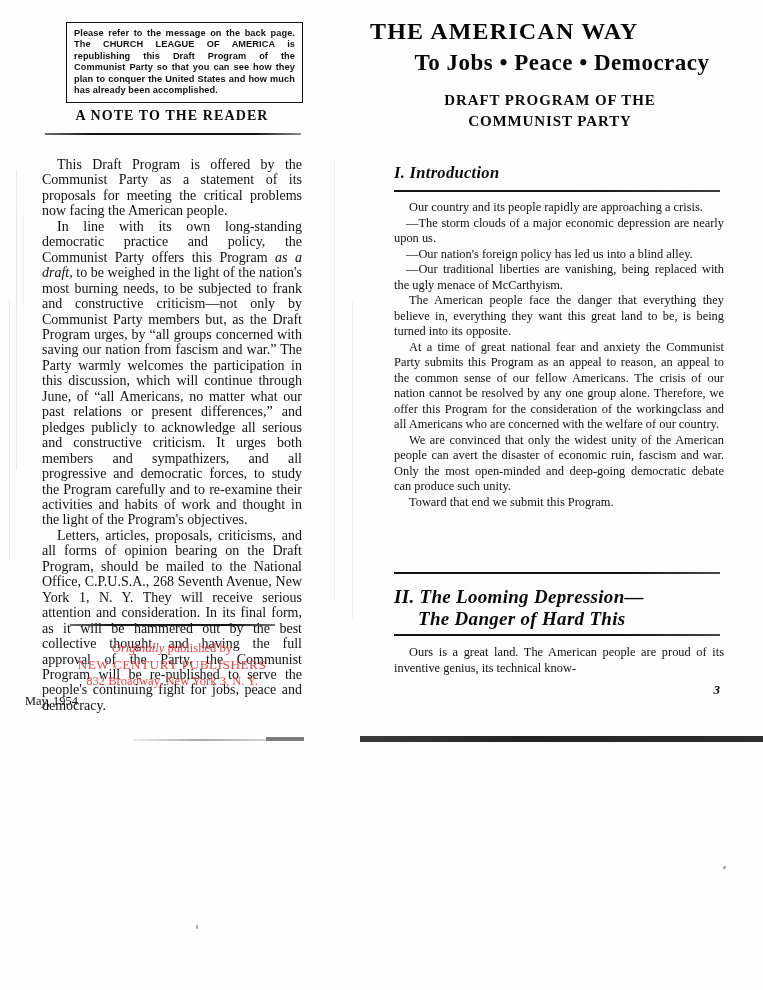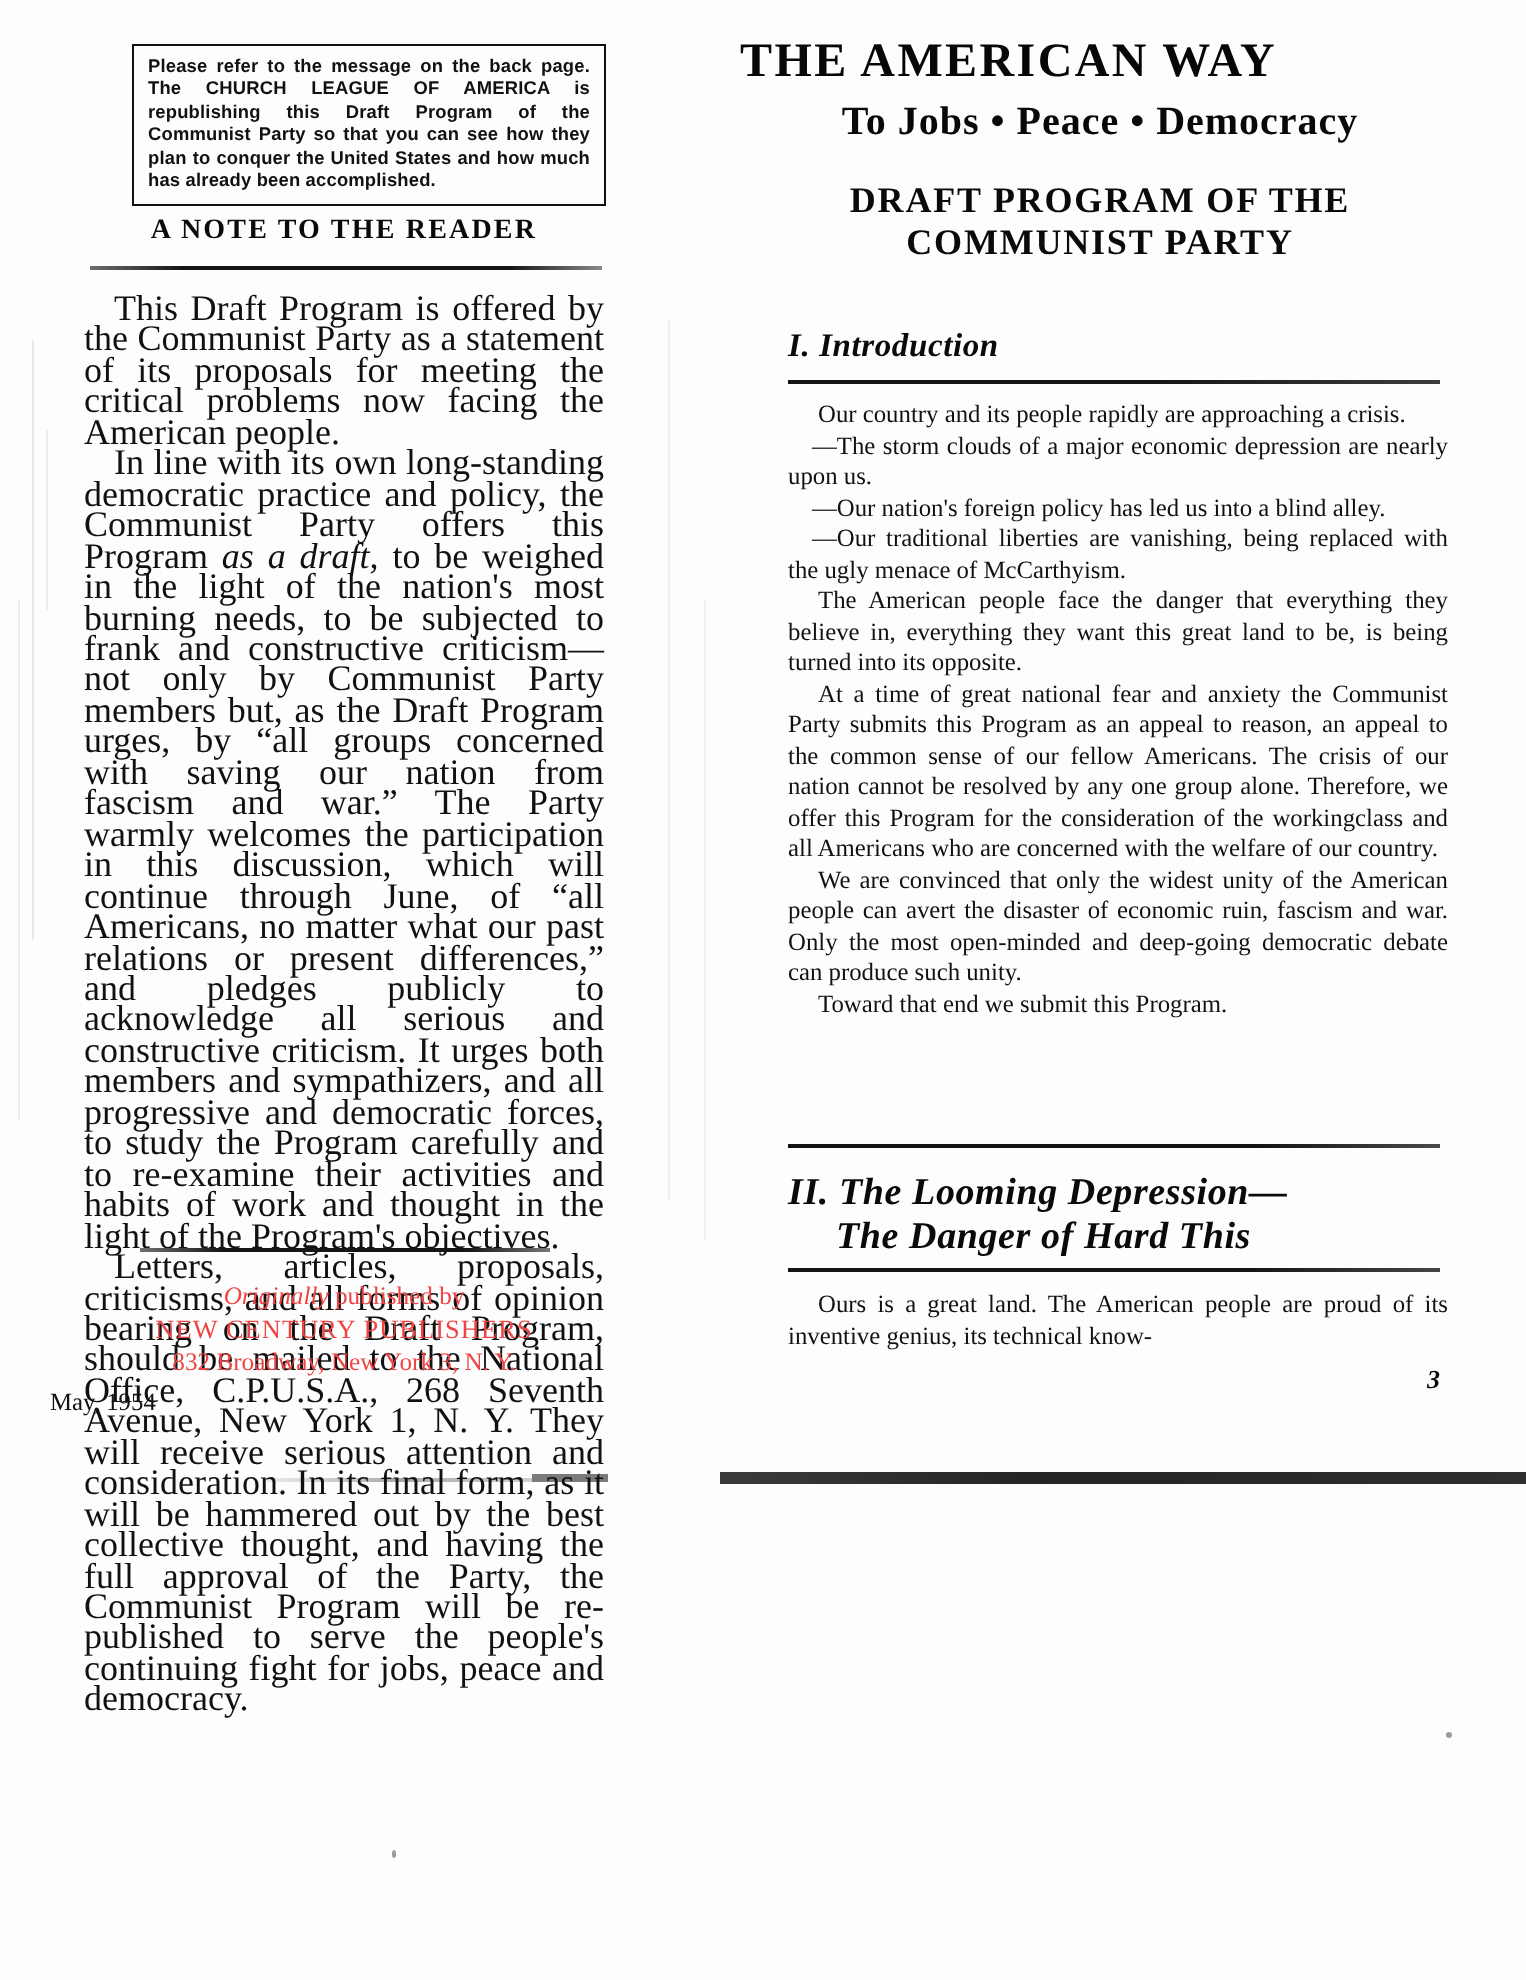--- a/index.html
+++ b/index.html
@@ -179,12 +179,12 @@
   }
   #subtitle {
     position: absolute;
-    left: 0;
+    left: 12px;
     top: 50px;
     width: 360px;
     text-align: center;
     font-weight: bold;
-    font-size: 20px;
+    font-size: 23px;
     letter-spacing: .5px;
     color: #080808;
   }

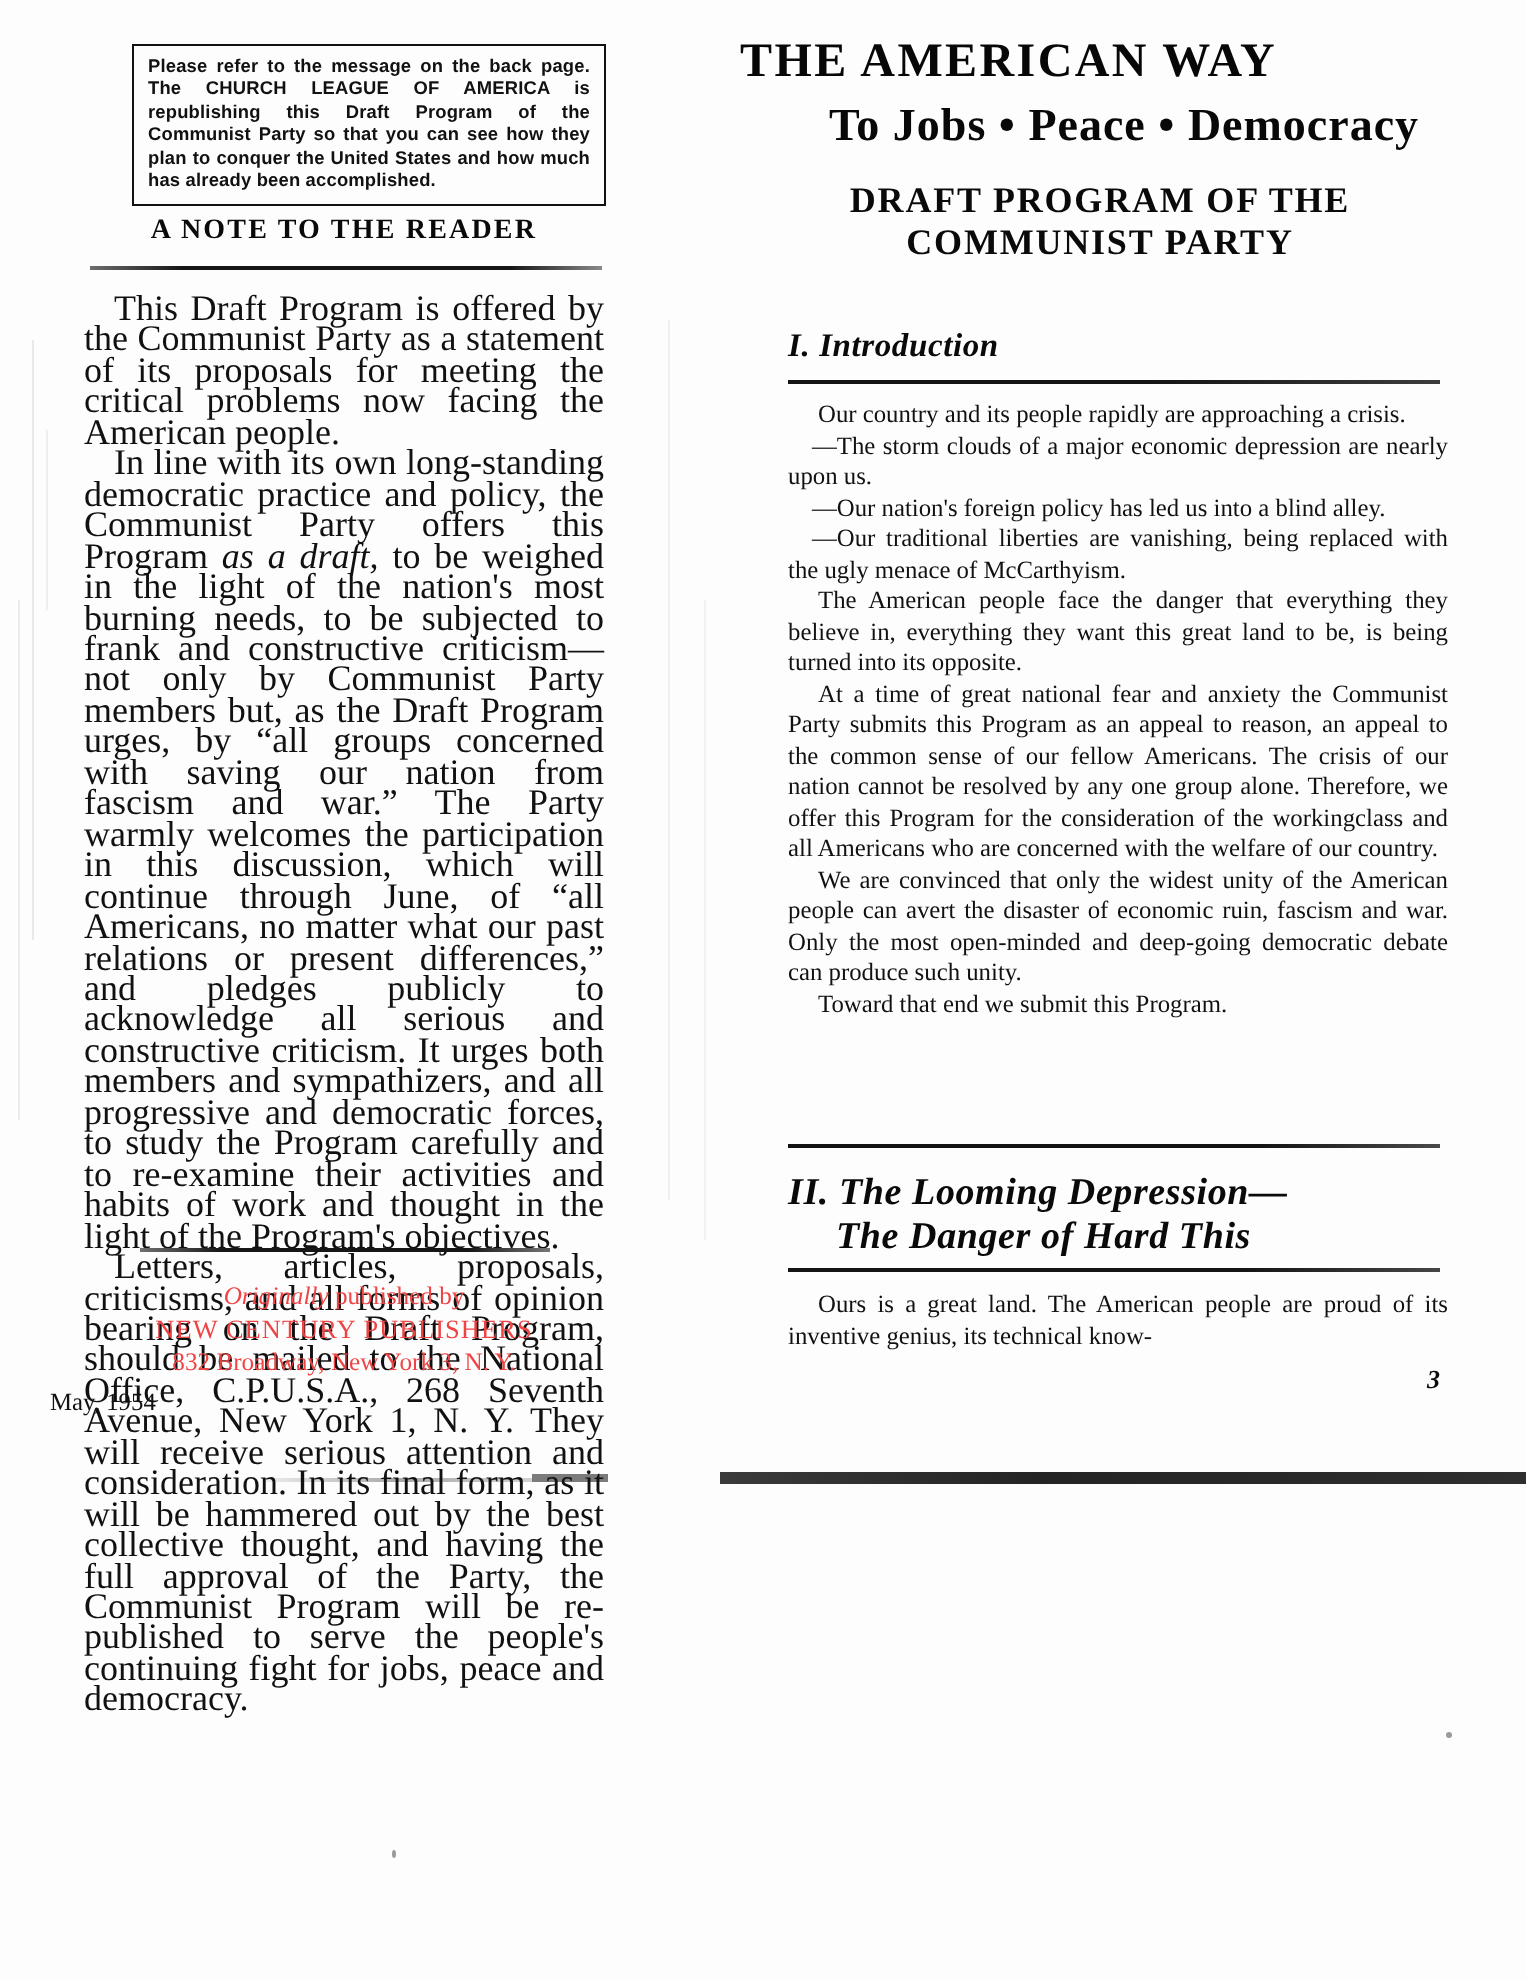--- a/index.html
+++ b/index.html
@@ -195,7 +195,7 @@
     width: 360px;
     text-align: center;
     font-weight: bold;
-    font-size: 18px;
+    font-size: 15px;
     line-height: 21px;
     letter-spacing: .9px;
     color: #0a0a0a;

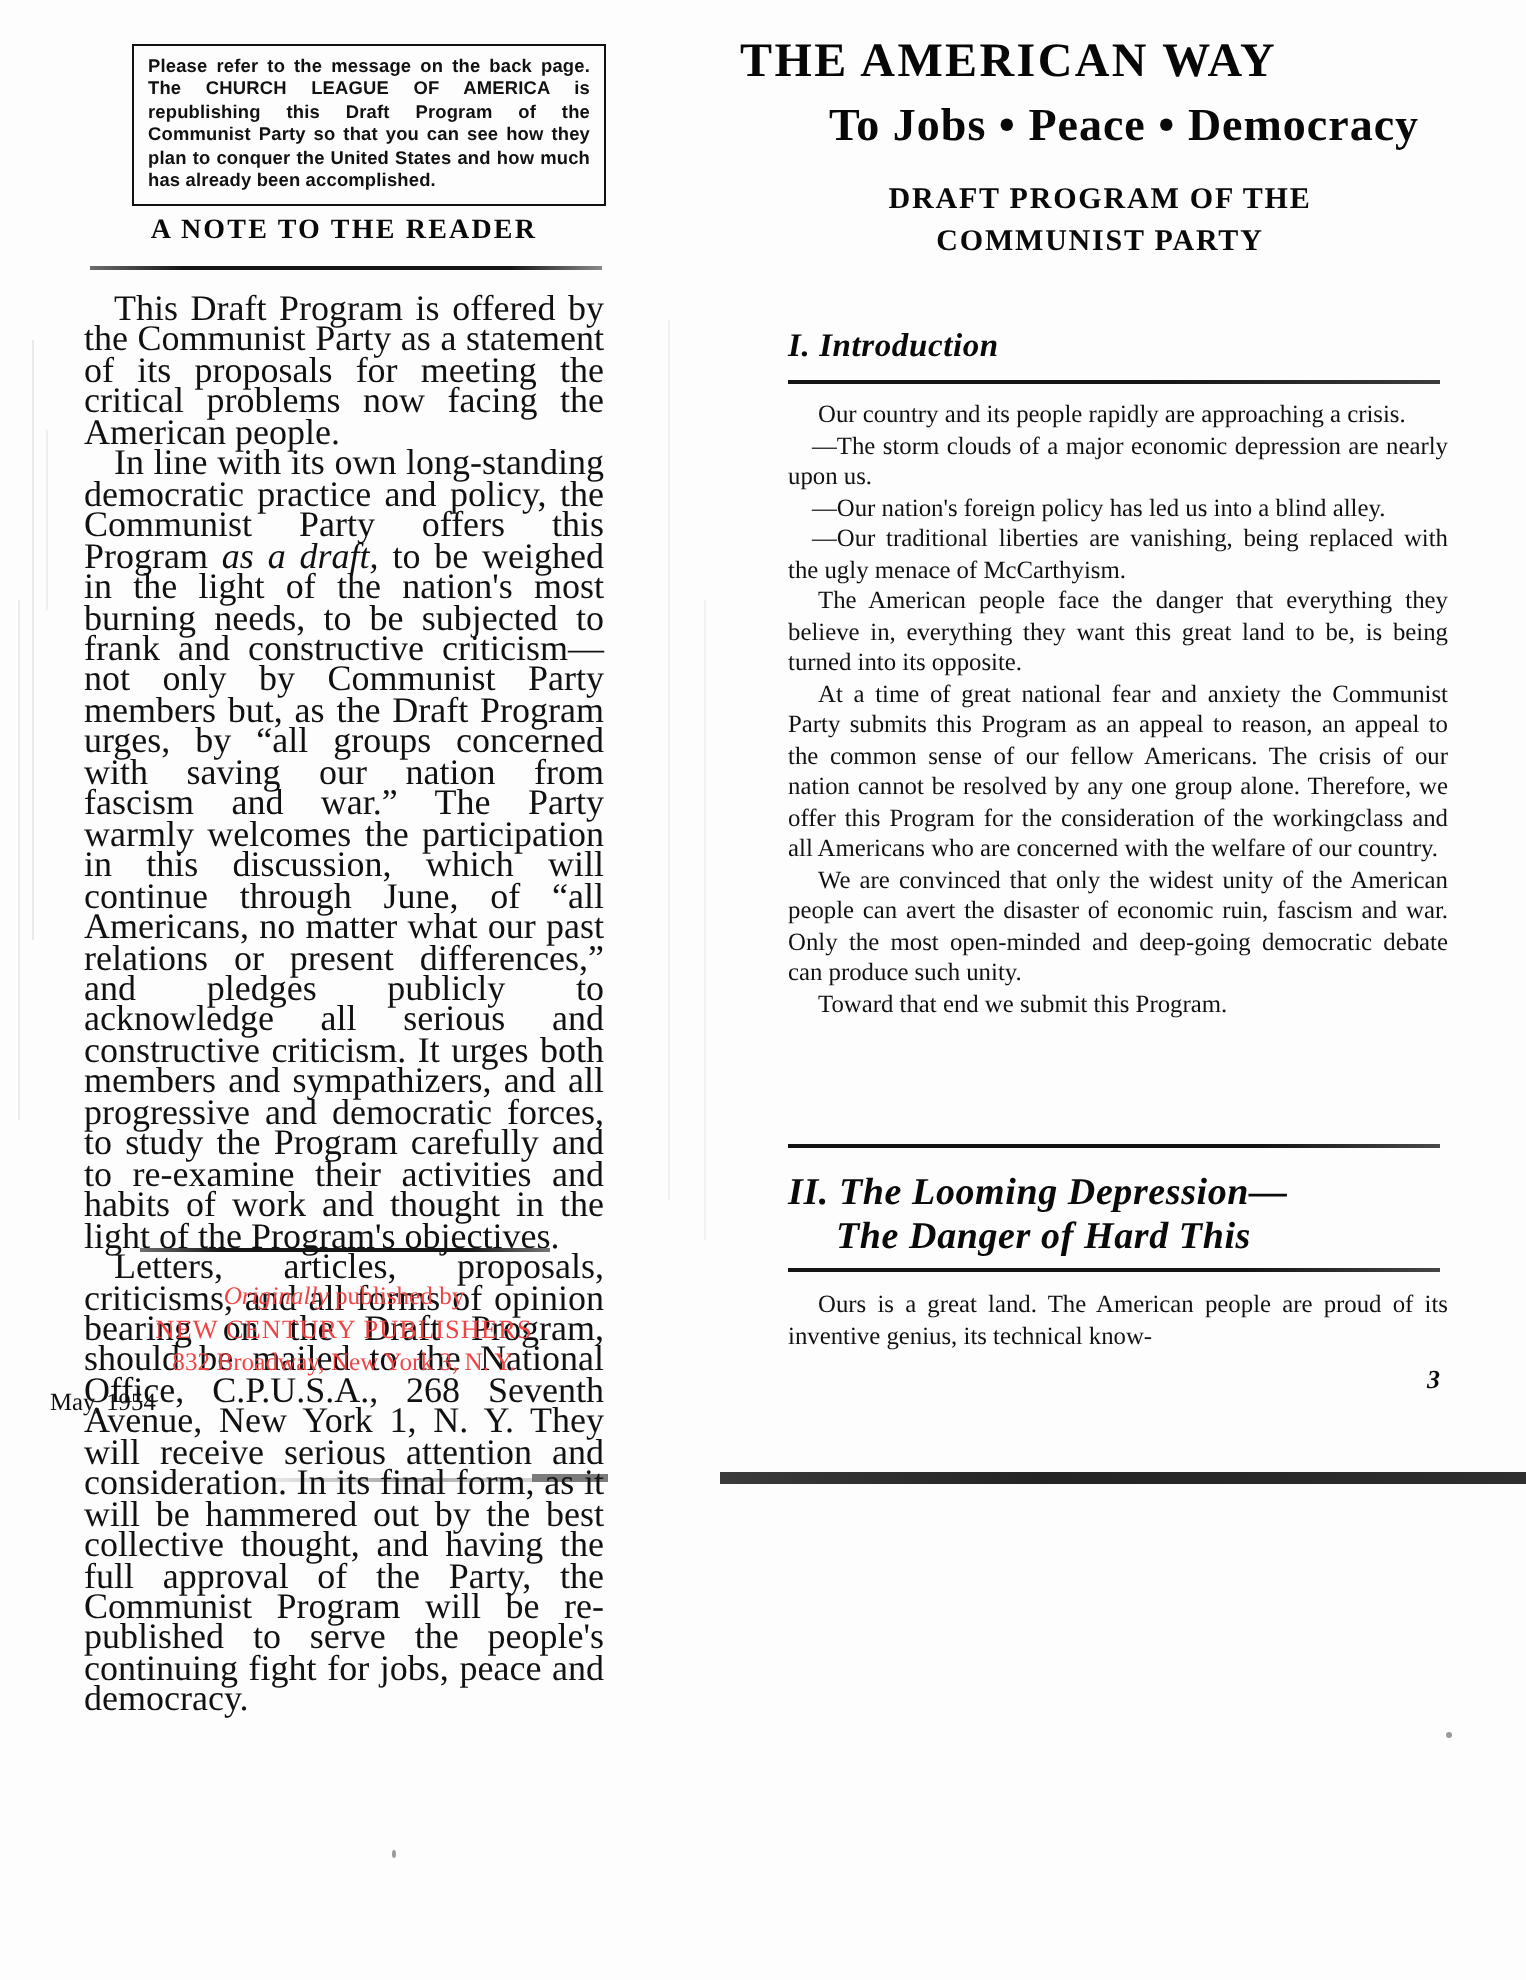--- a/index.html
+++ b/index.html
@@ -119,9 +119,9 @@
   #left-body {
     position: absolute;
     left: 42px;
-    top: 147px;
+    top: 157px;
     width: 260px;
-    font-size: 18px;
+    font-size: 14px;
     line-height: 15.45px;
     text-align: justify;
     color: #111;

